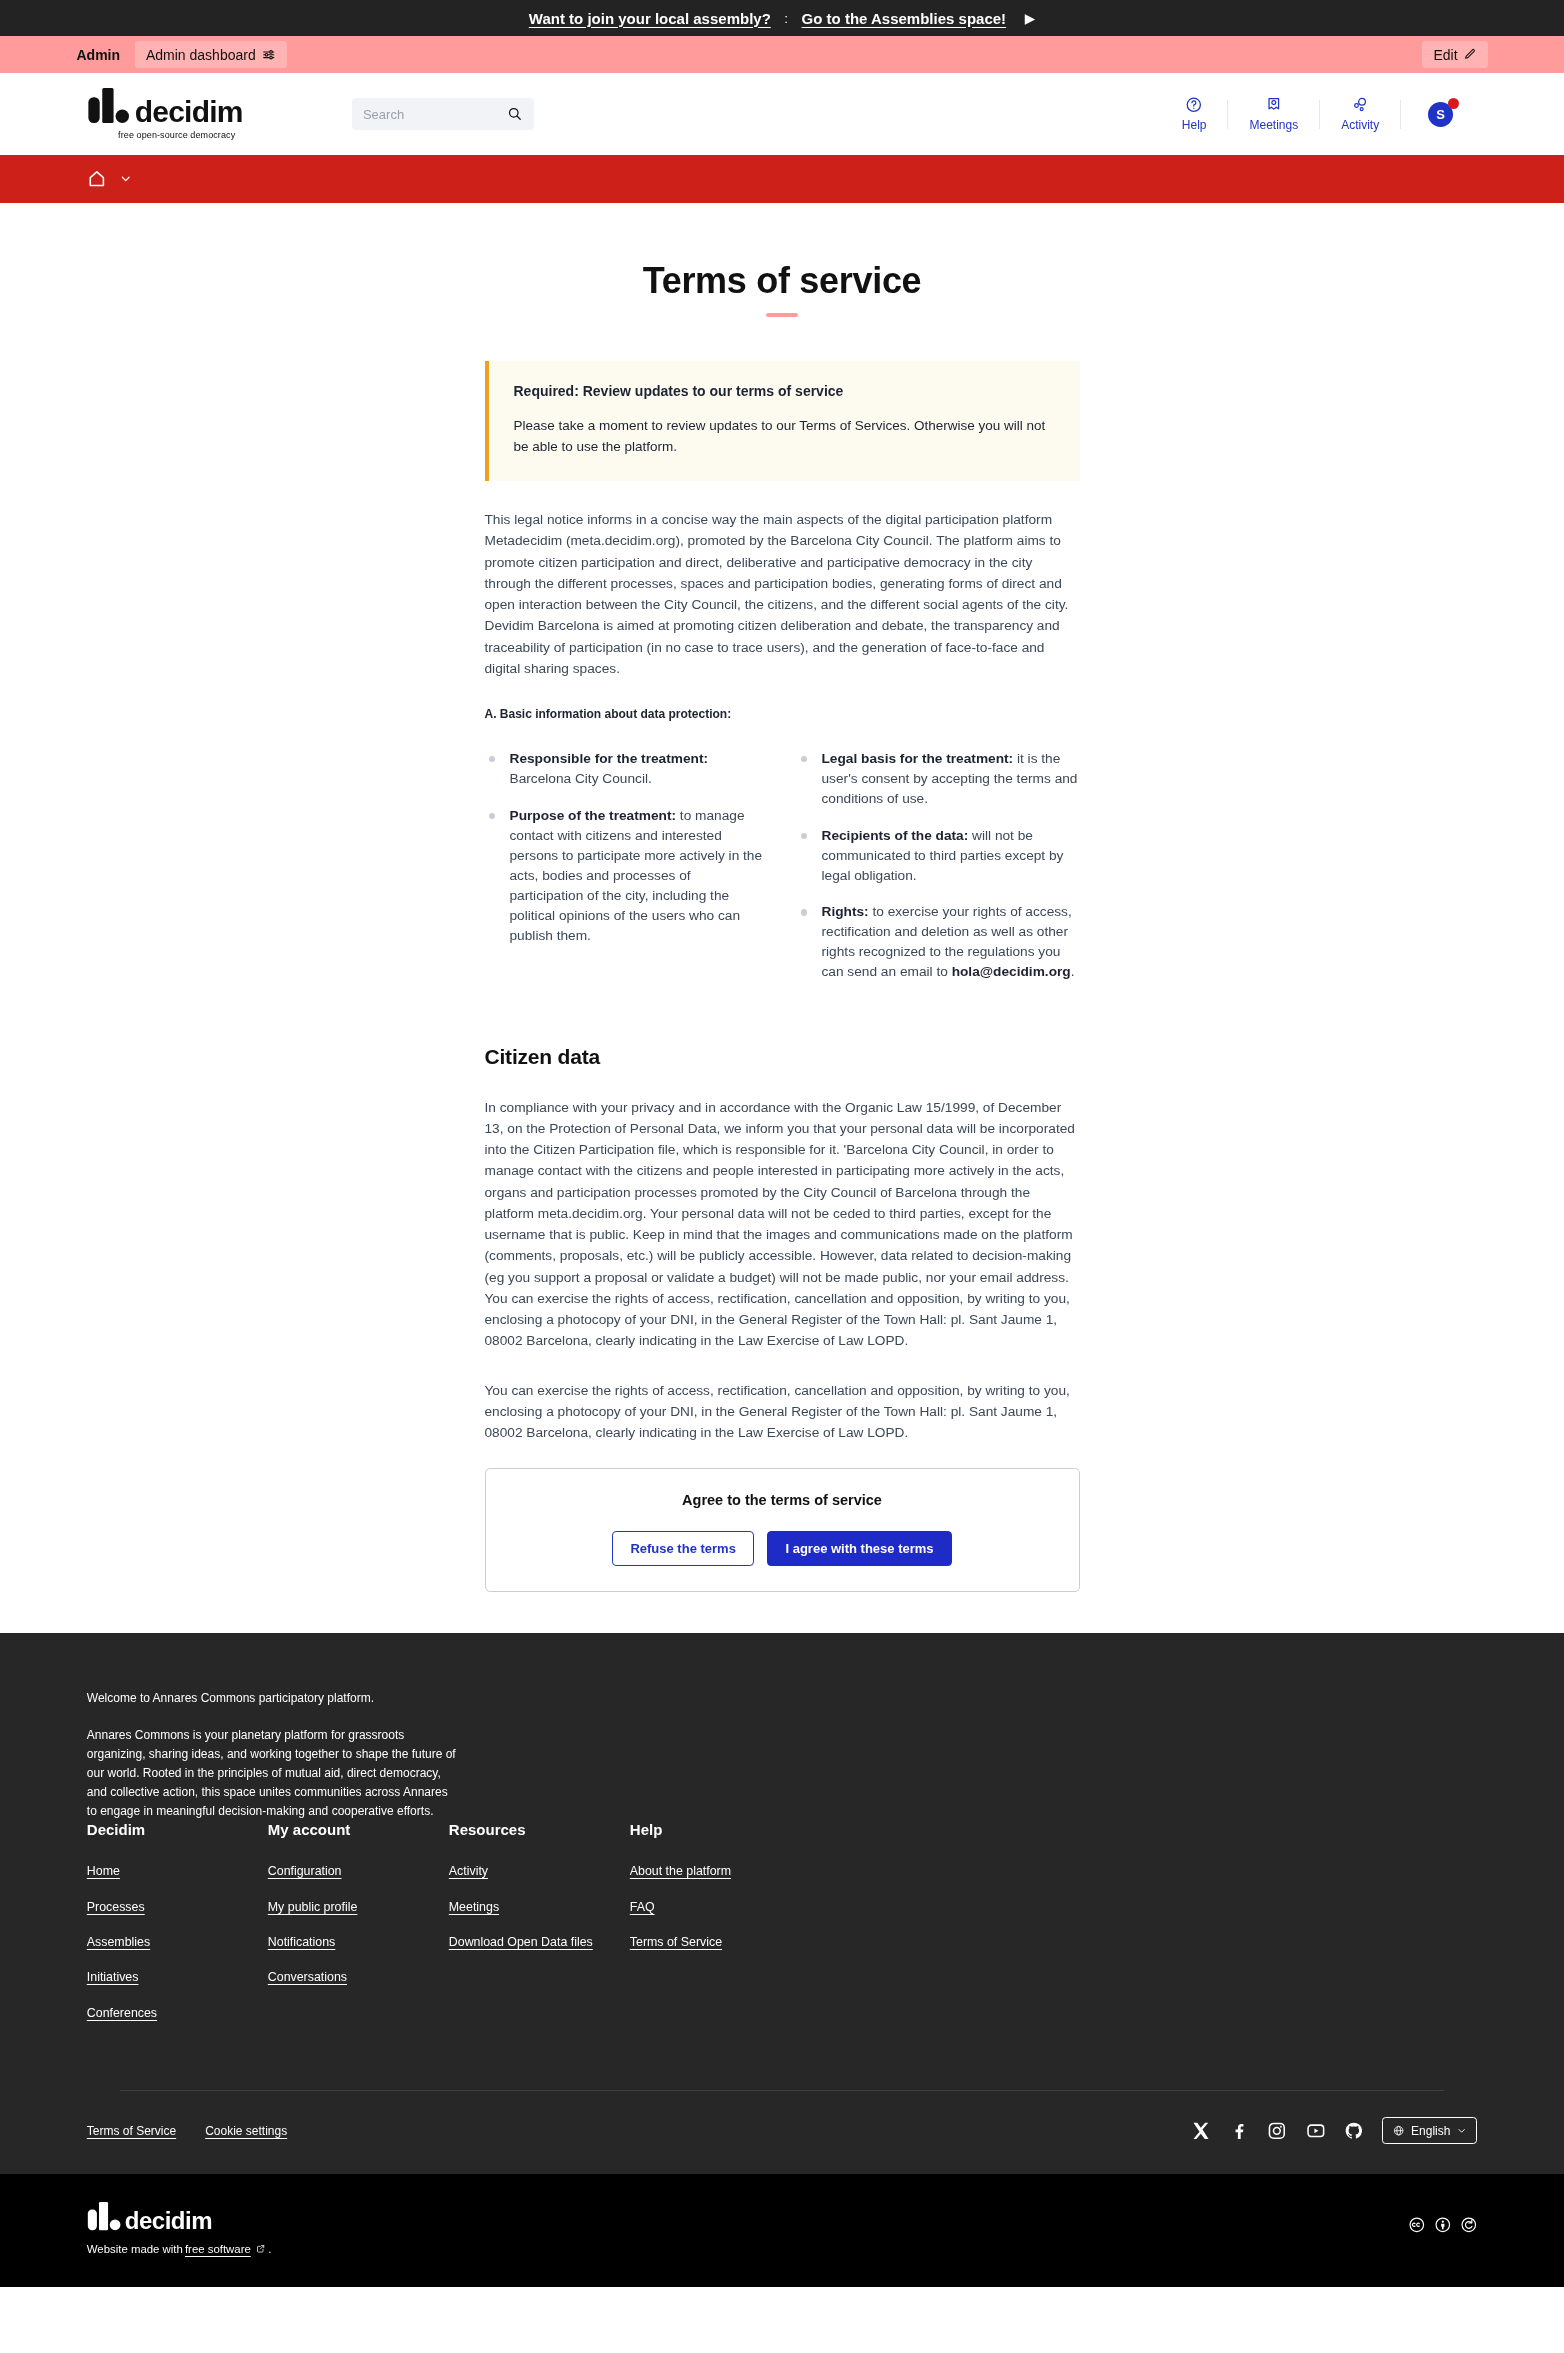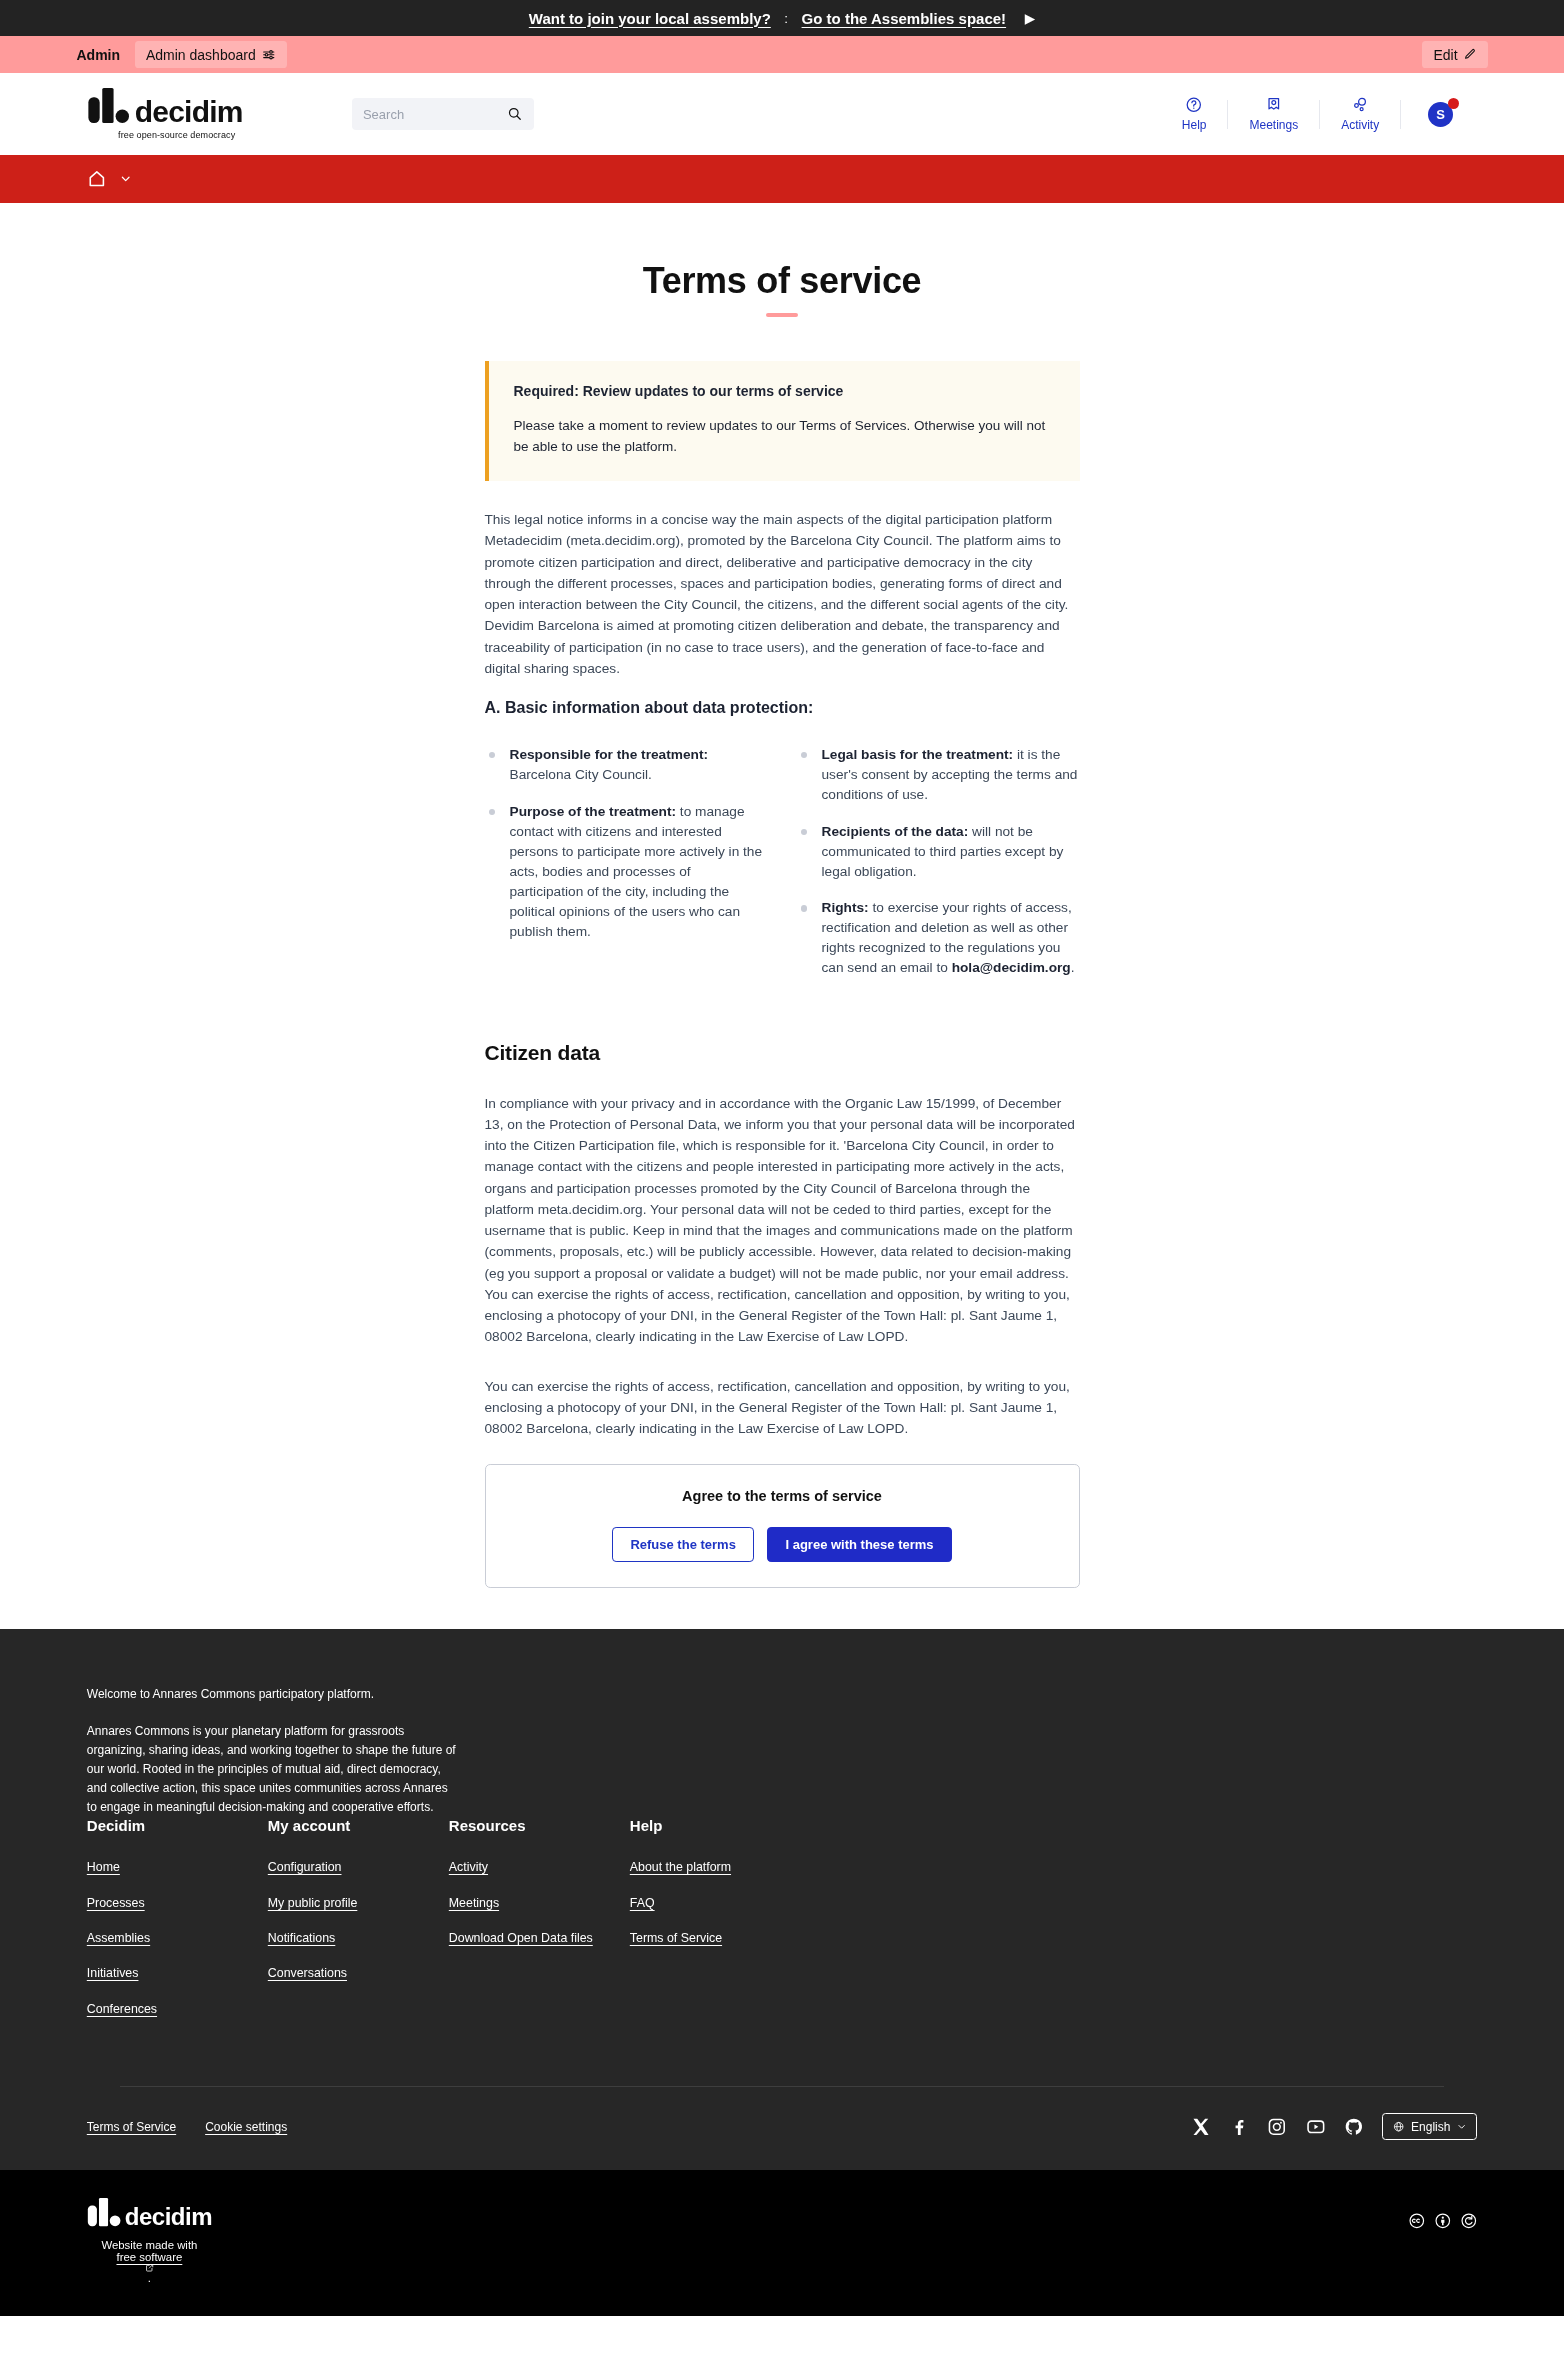--- a/index.html
+++ b/index.html
@@ -236,10 +236,10 @@
     margin-top: 28px;
   }
   .section-lead {
-    font-size: 16px;
+    font-size: 12px;
     font-weight: 700;
     color: #1d2332;
-    margin-top: 20px;
+    margin-top: 28px;
   }
 
   .two-col {

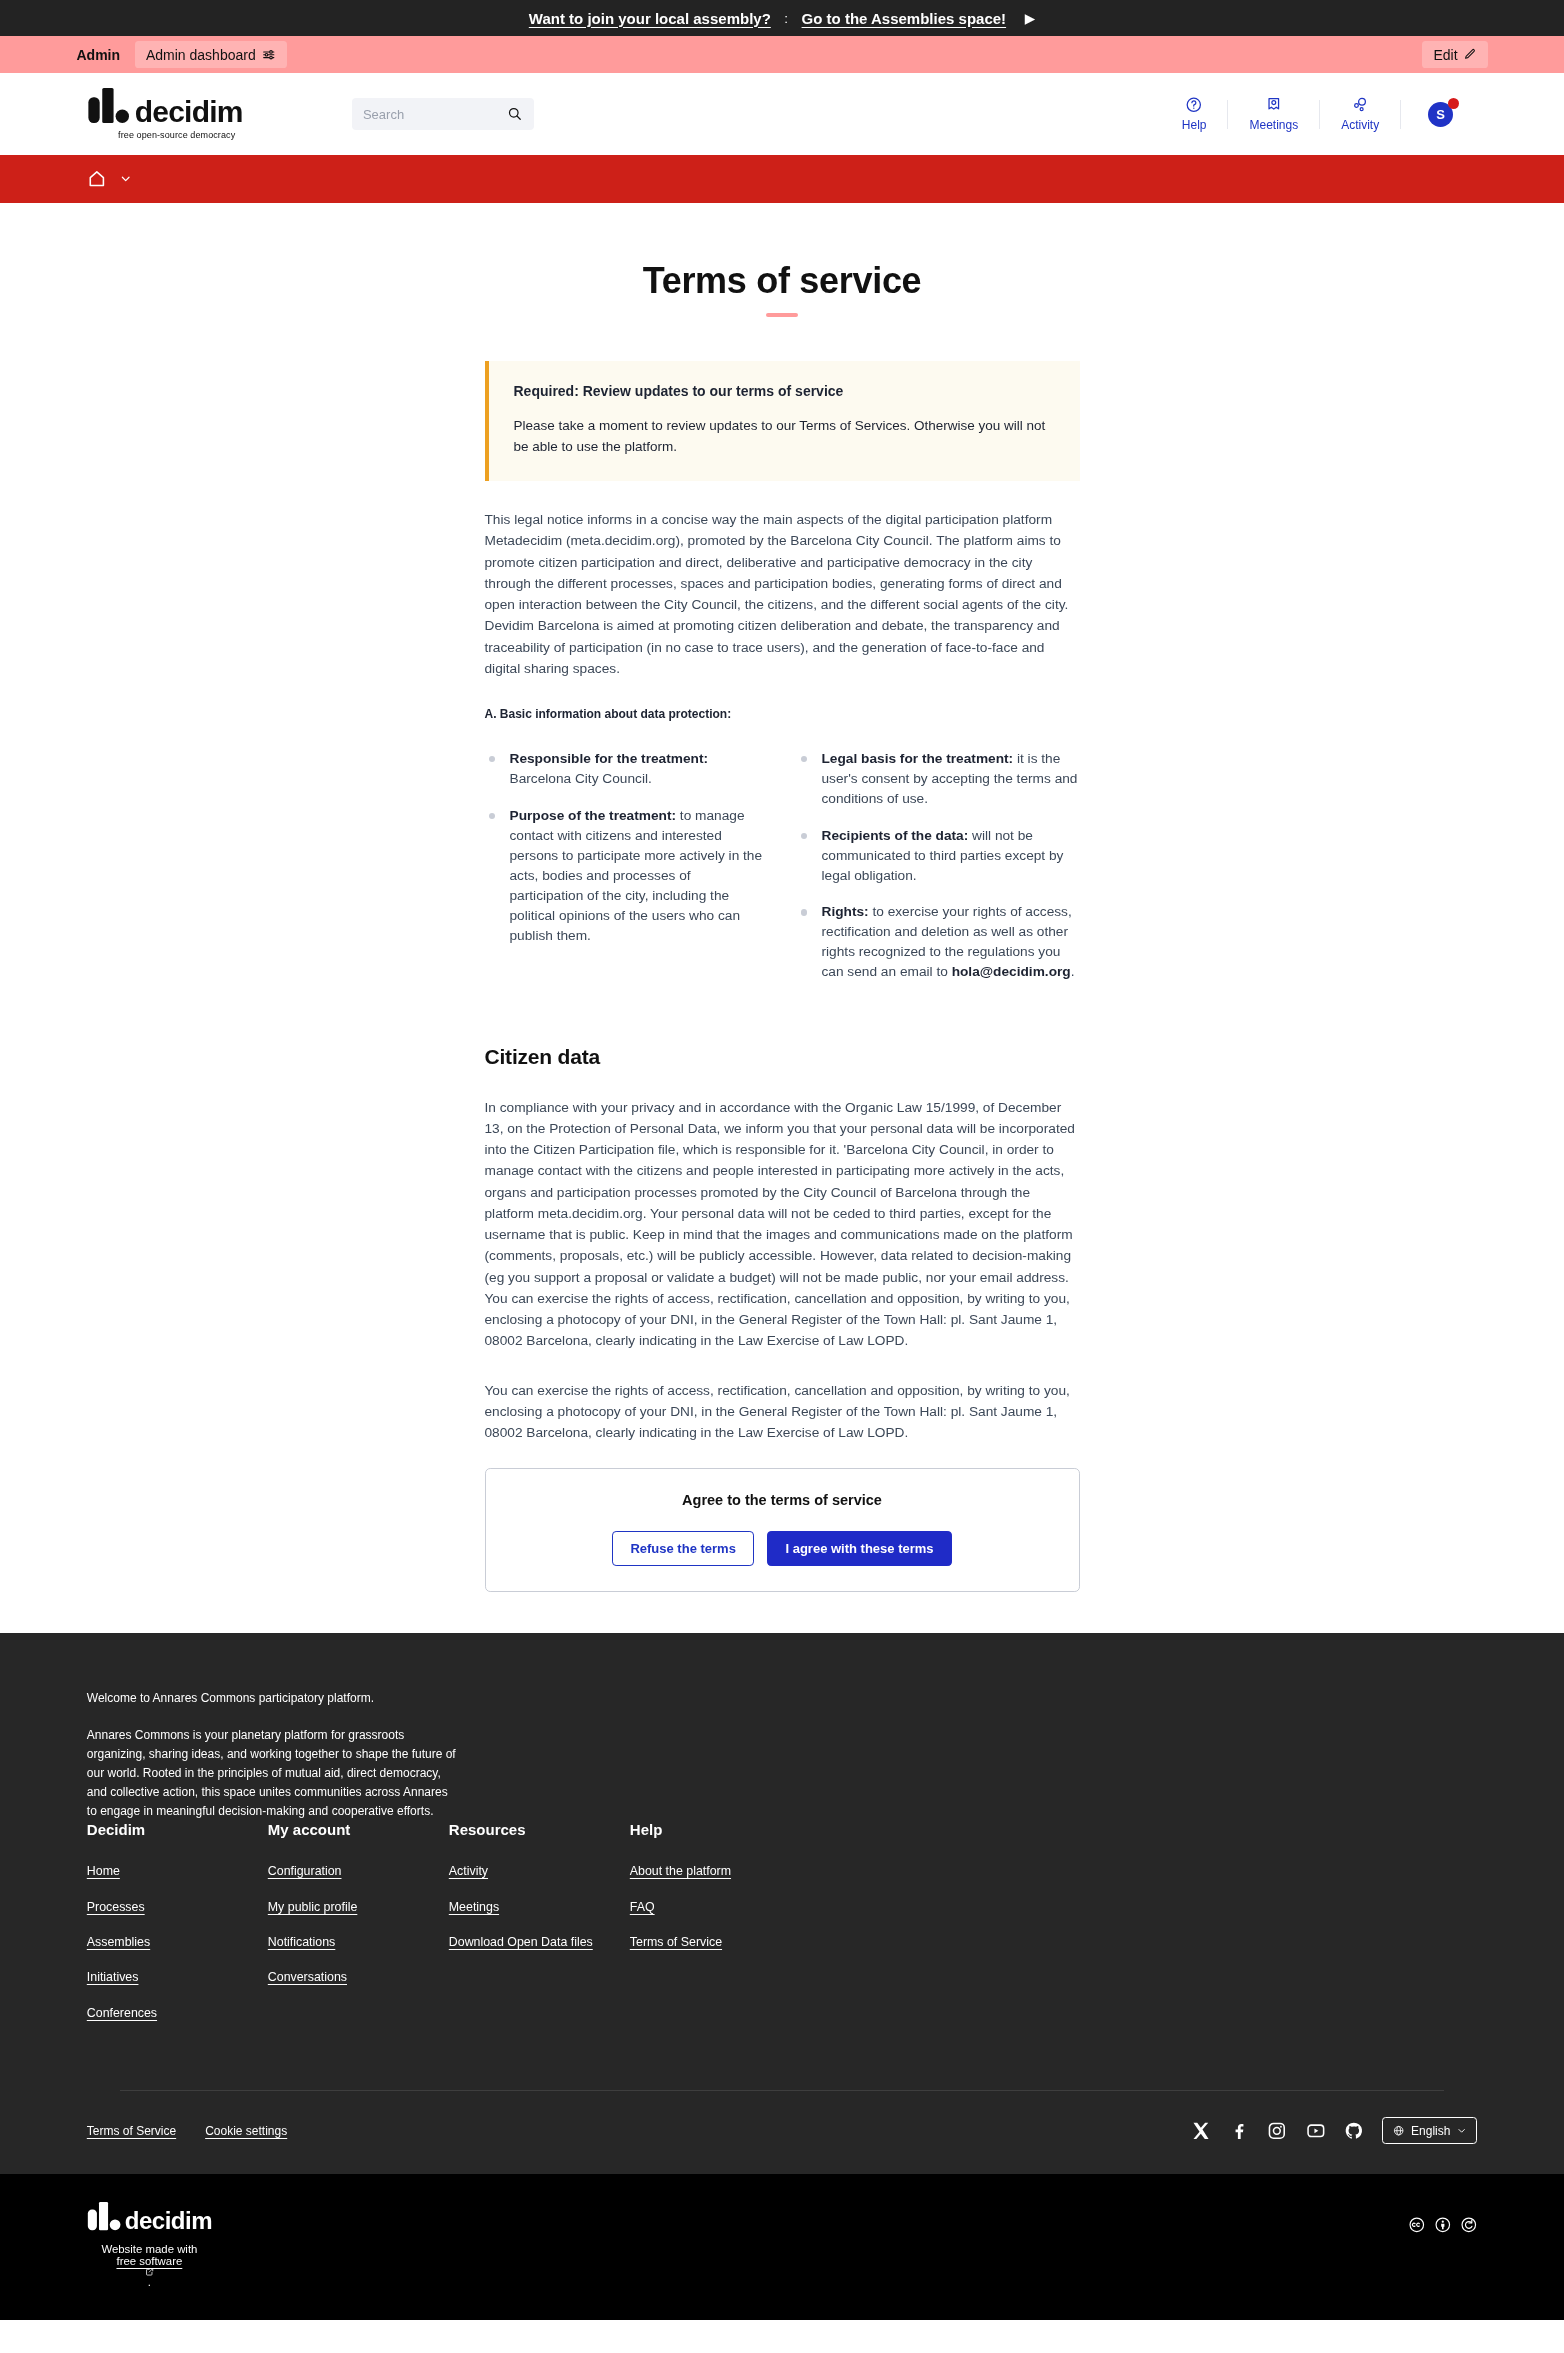--- a/index.html
+++ b/index.html
@@ -411,7 +411,6 @@
     display: flex;
     align-items: center;
     gap: 0;
-    flex-direction: column;
   }
   .fb-made a {
     color: #ffffff;

